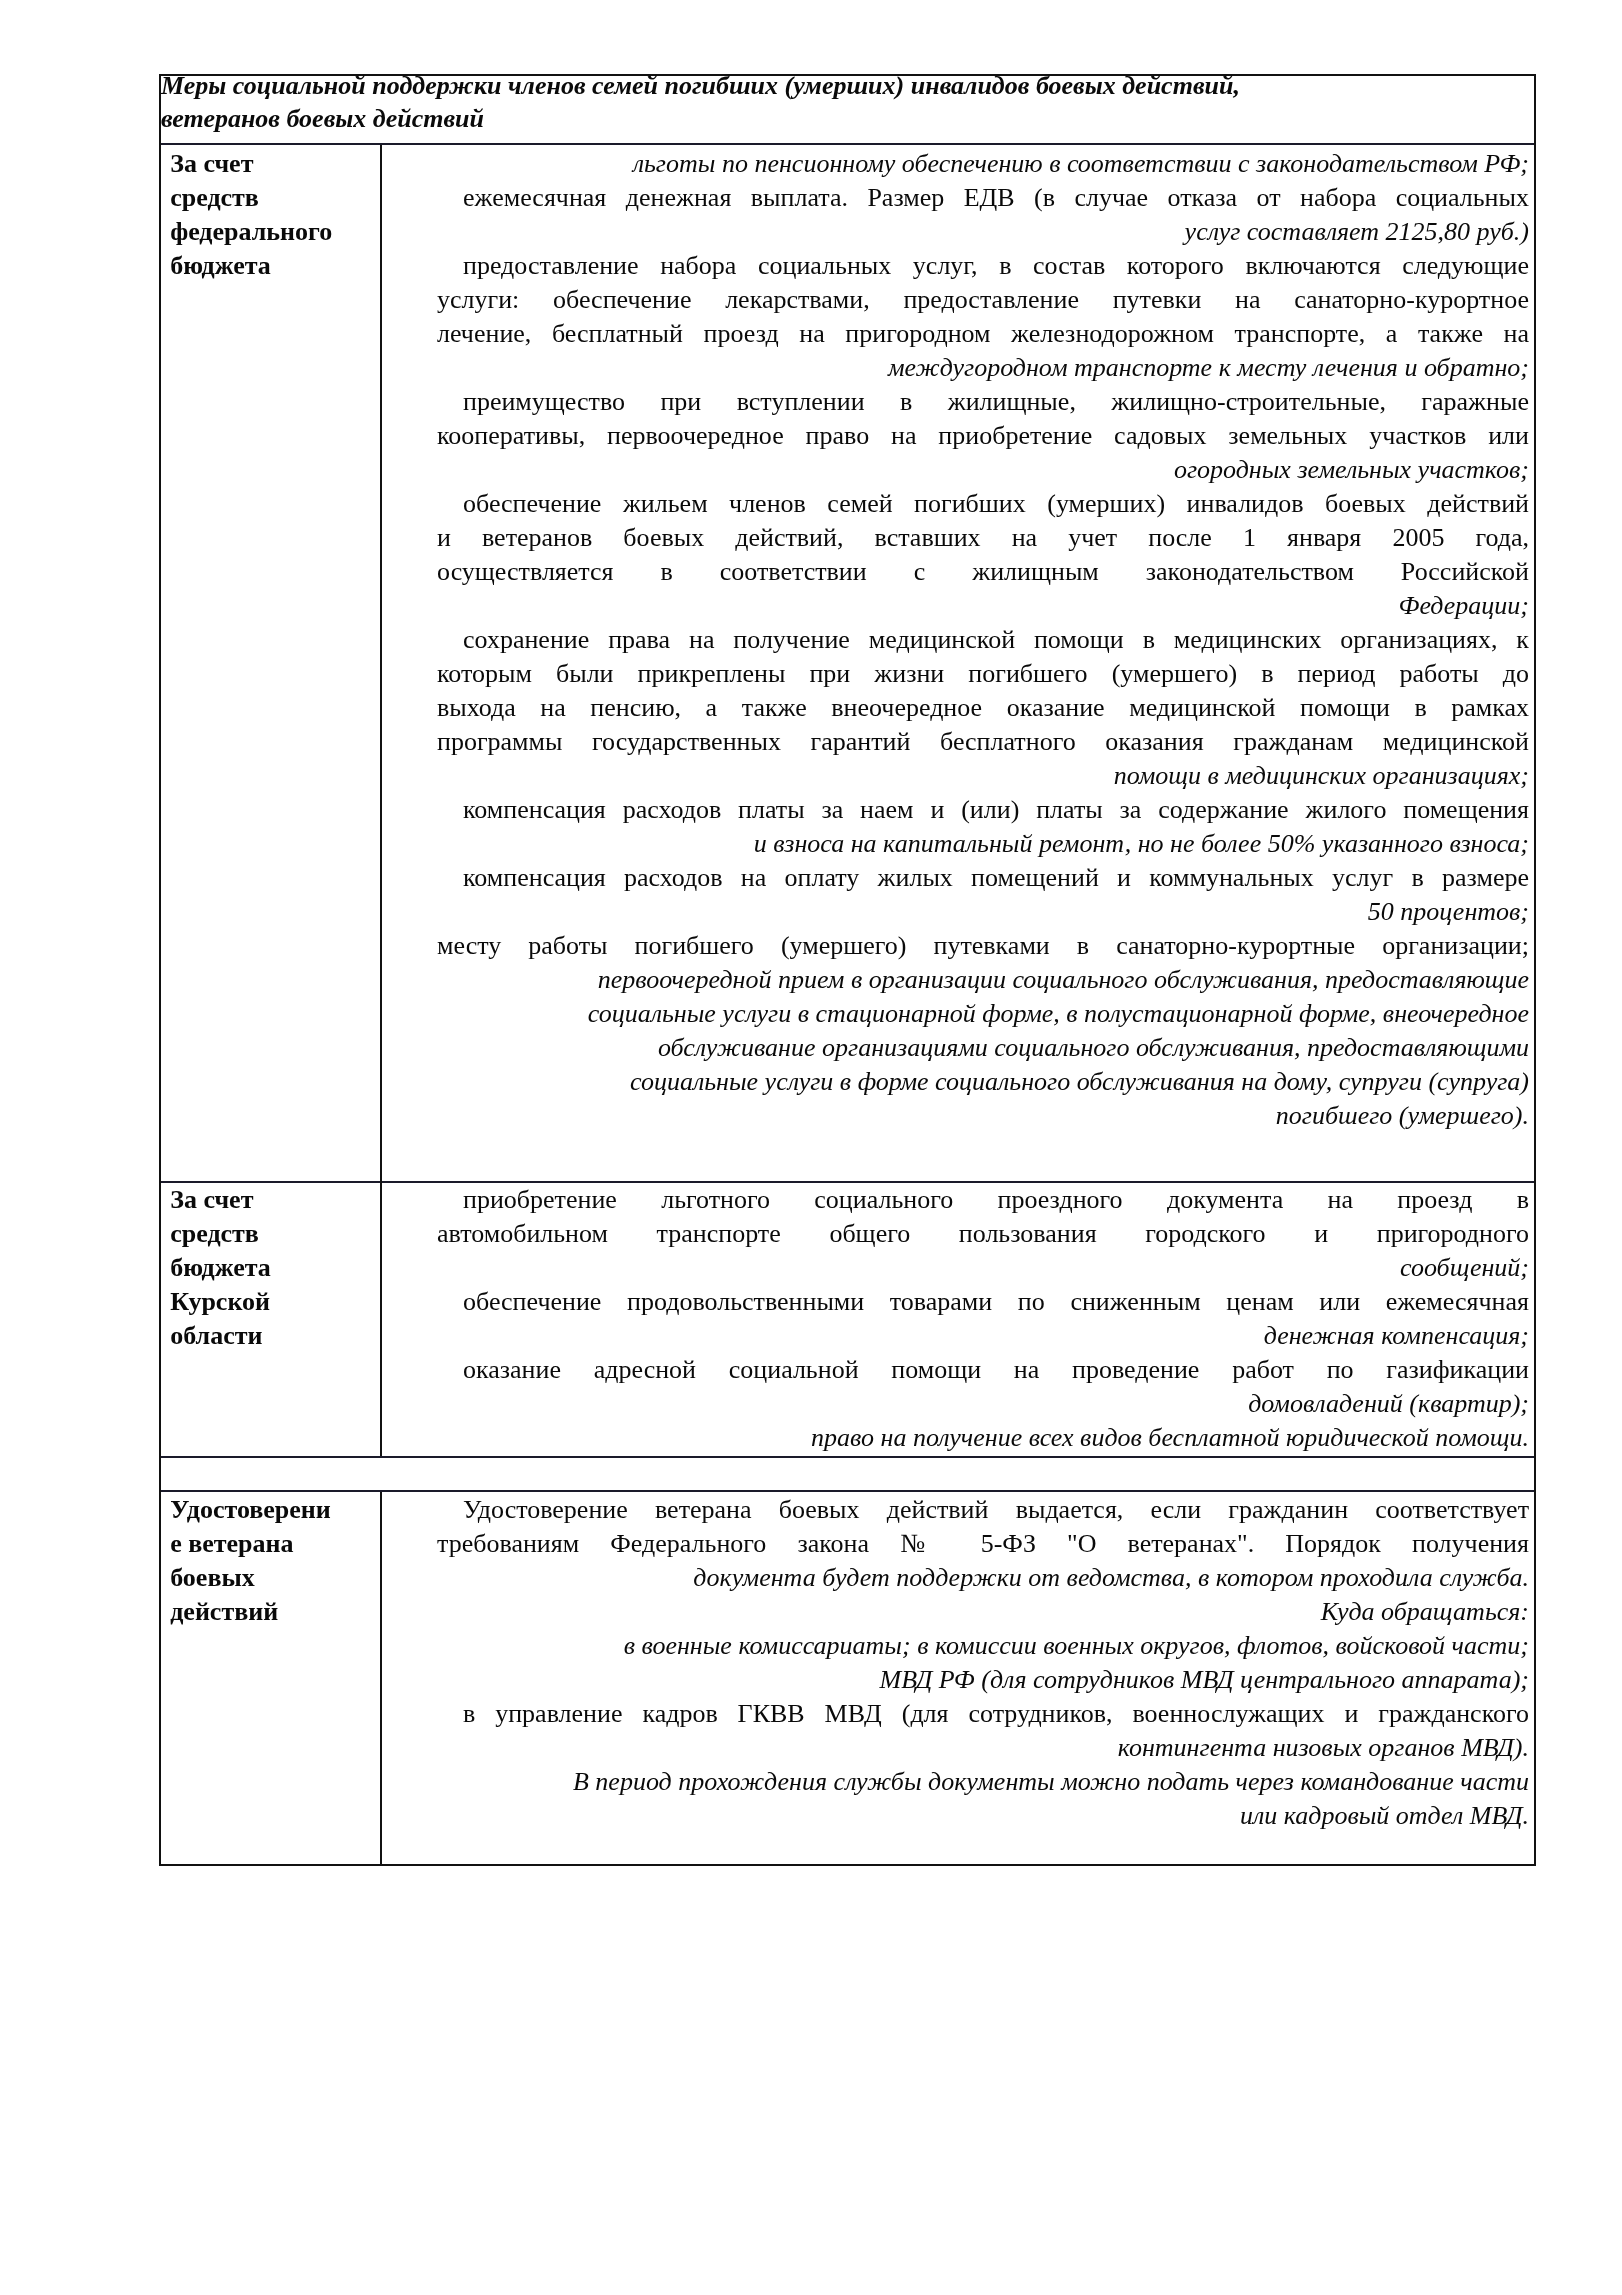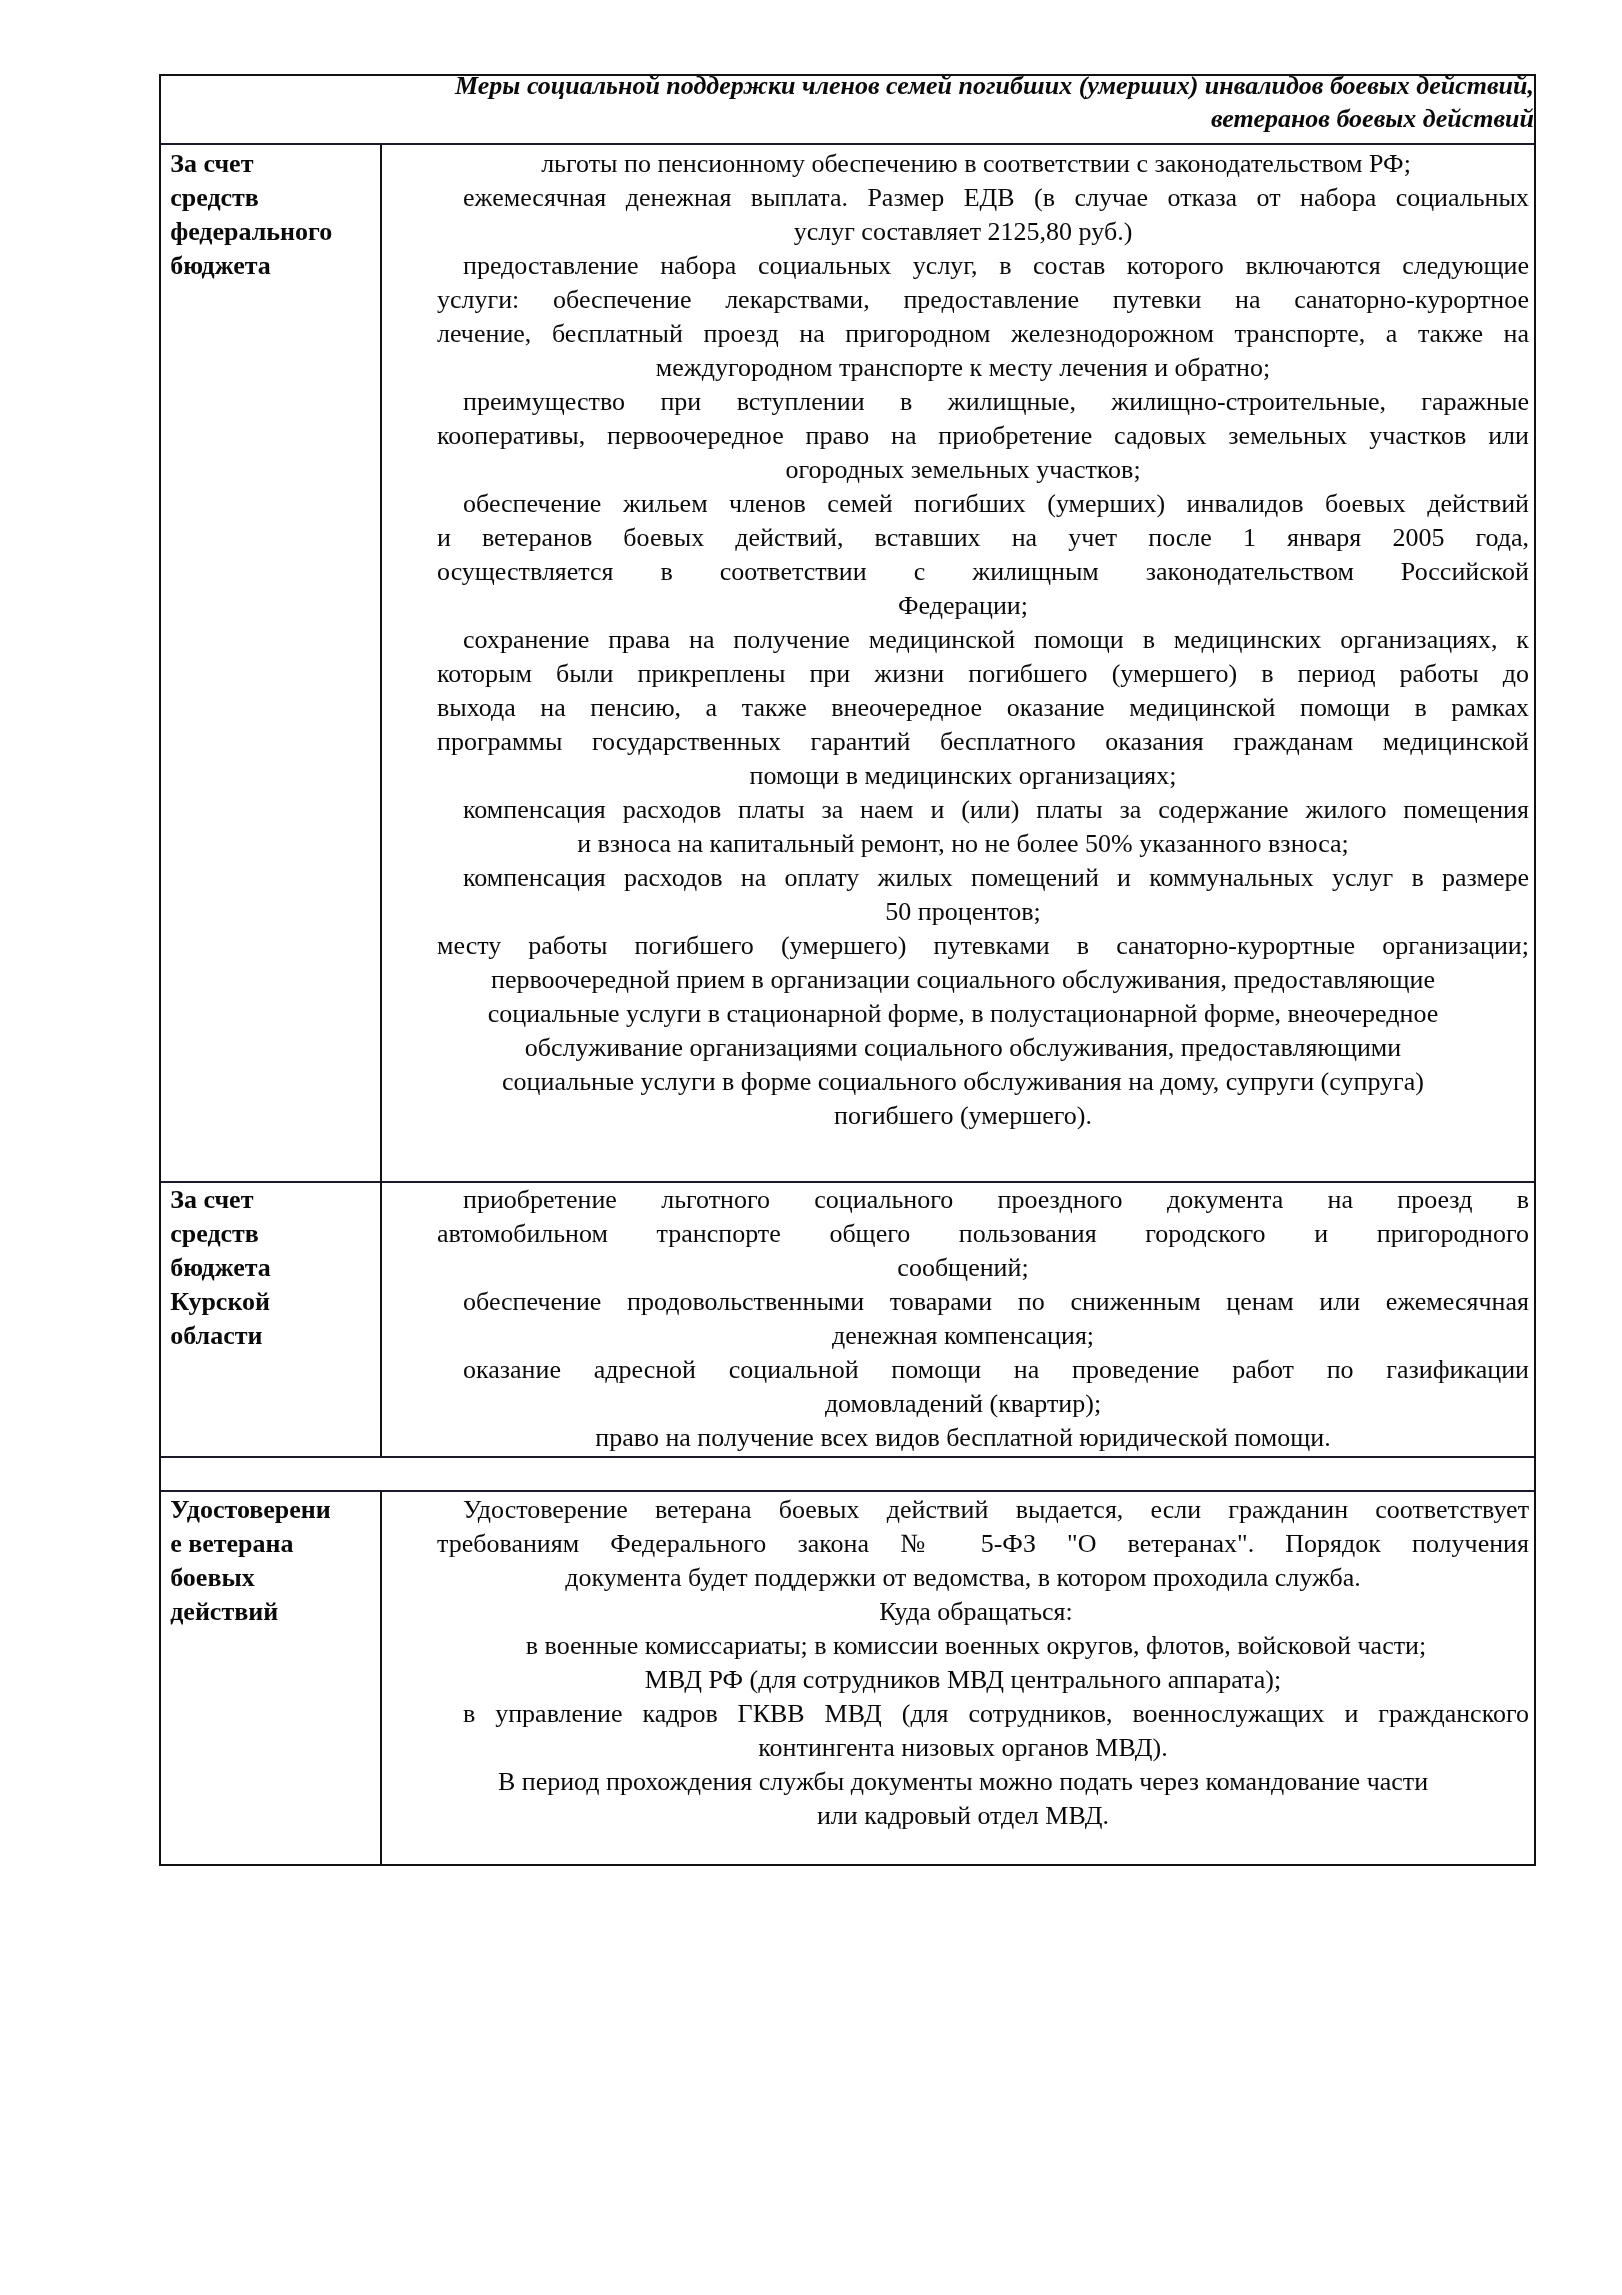--- a/index.html
+++ b/index.html
@@ -11,7 +11,7 @@
   .hline { position: absolute; left: 0; right: 0; height: 0; border-top: 2px solid #1a1a2a; }
   .vline { position: absolute; width: 0; border-left: 2px solid #111; }
   .header { position: absolute; left: 0; right: 0; top: 0; height: 51px;
-            display: flex; flex-direction: column; align-items: flex-end; justify-content: center; }
+            display: flex; flex-direction: column; align-items: flex-start; justify-content: center; }
   .header .t { font-style: italic; font-weight: bold; font-size: 26px; line-height: 33px;
                white-space: nowrap; text-align: center; }
   .lcol { position: absolute; left: 9.2px; width: 209px; font-size: 26px; line-height: 34px; font-weight: bold; }

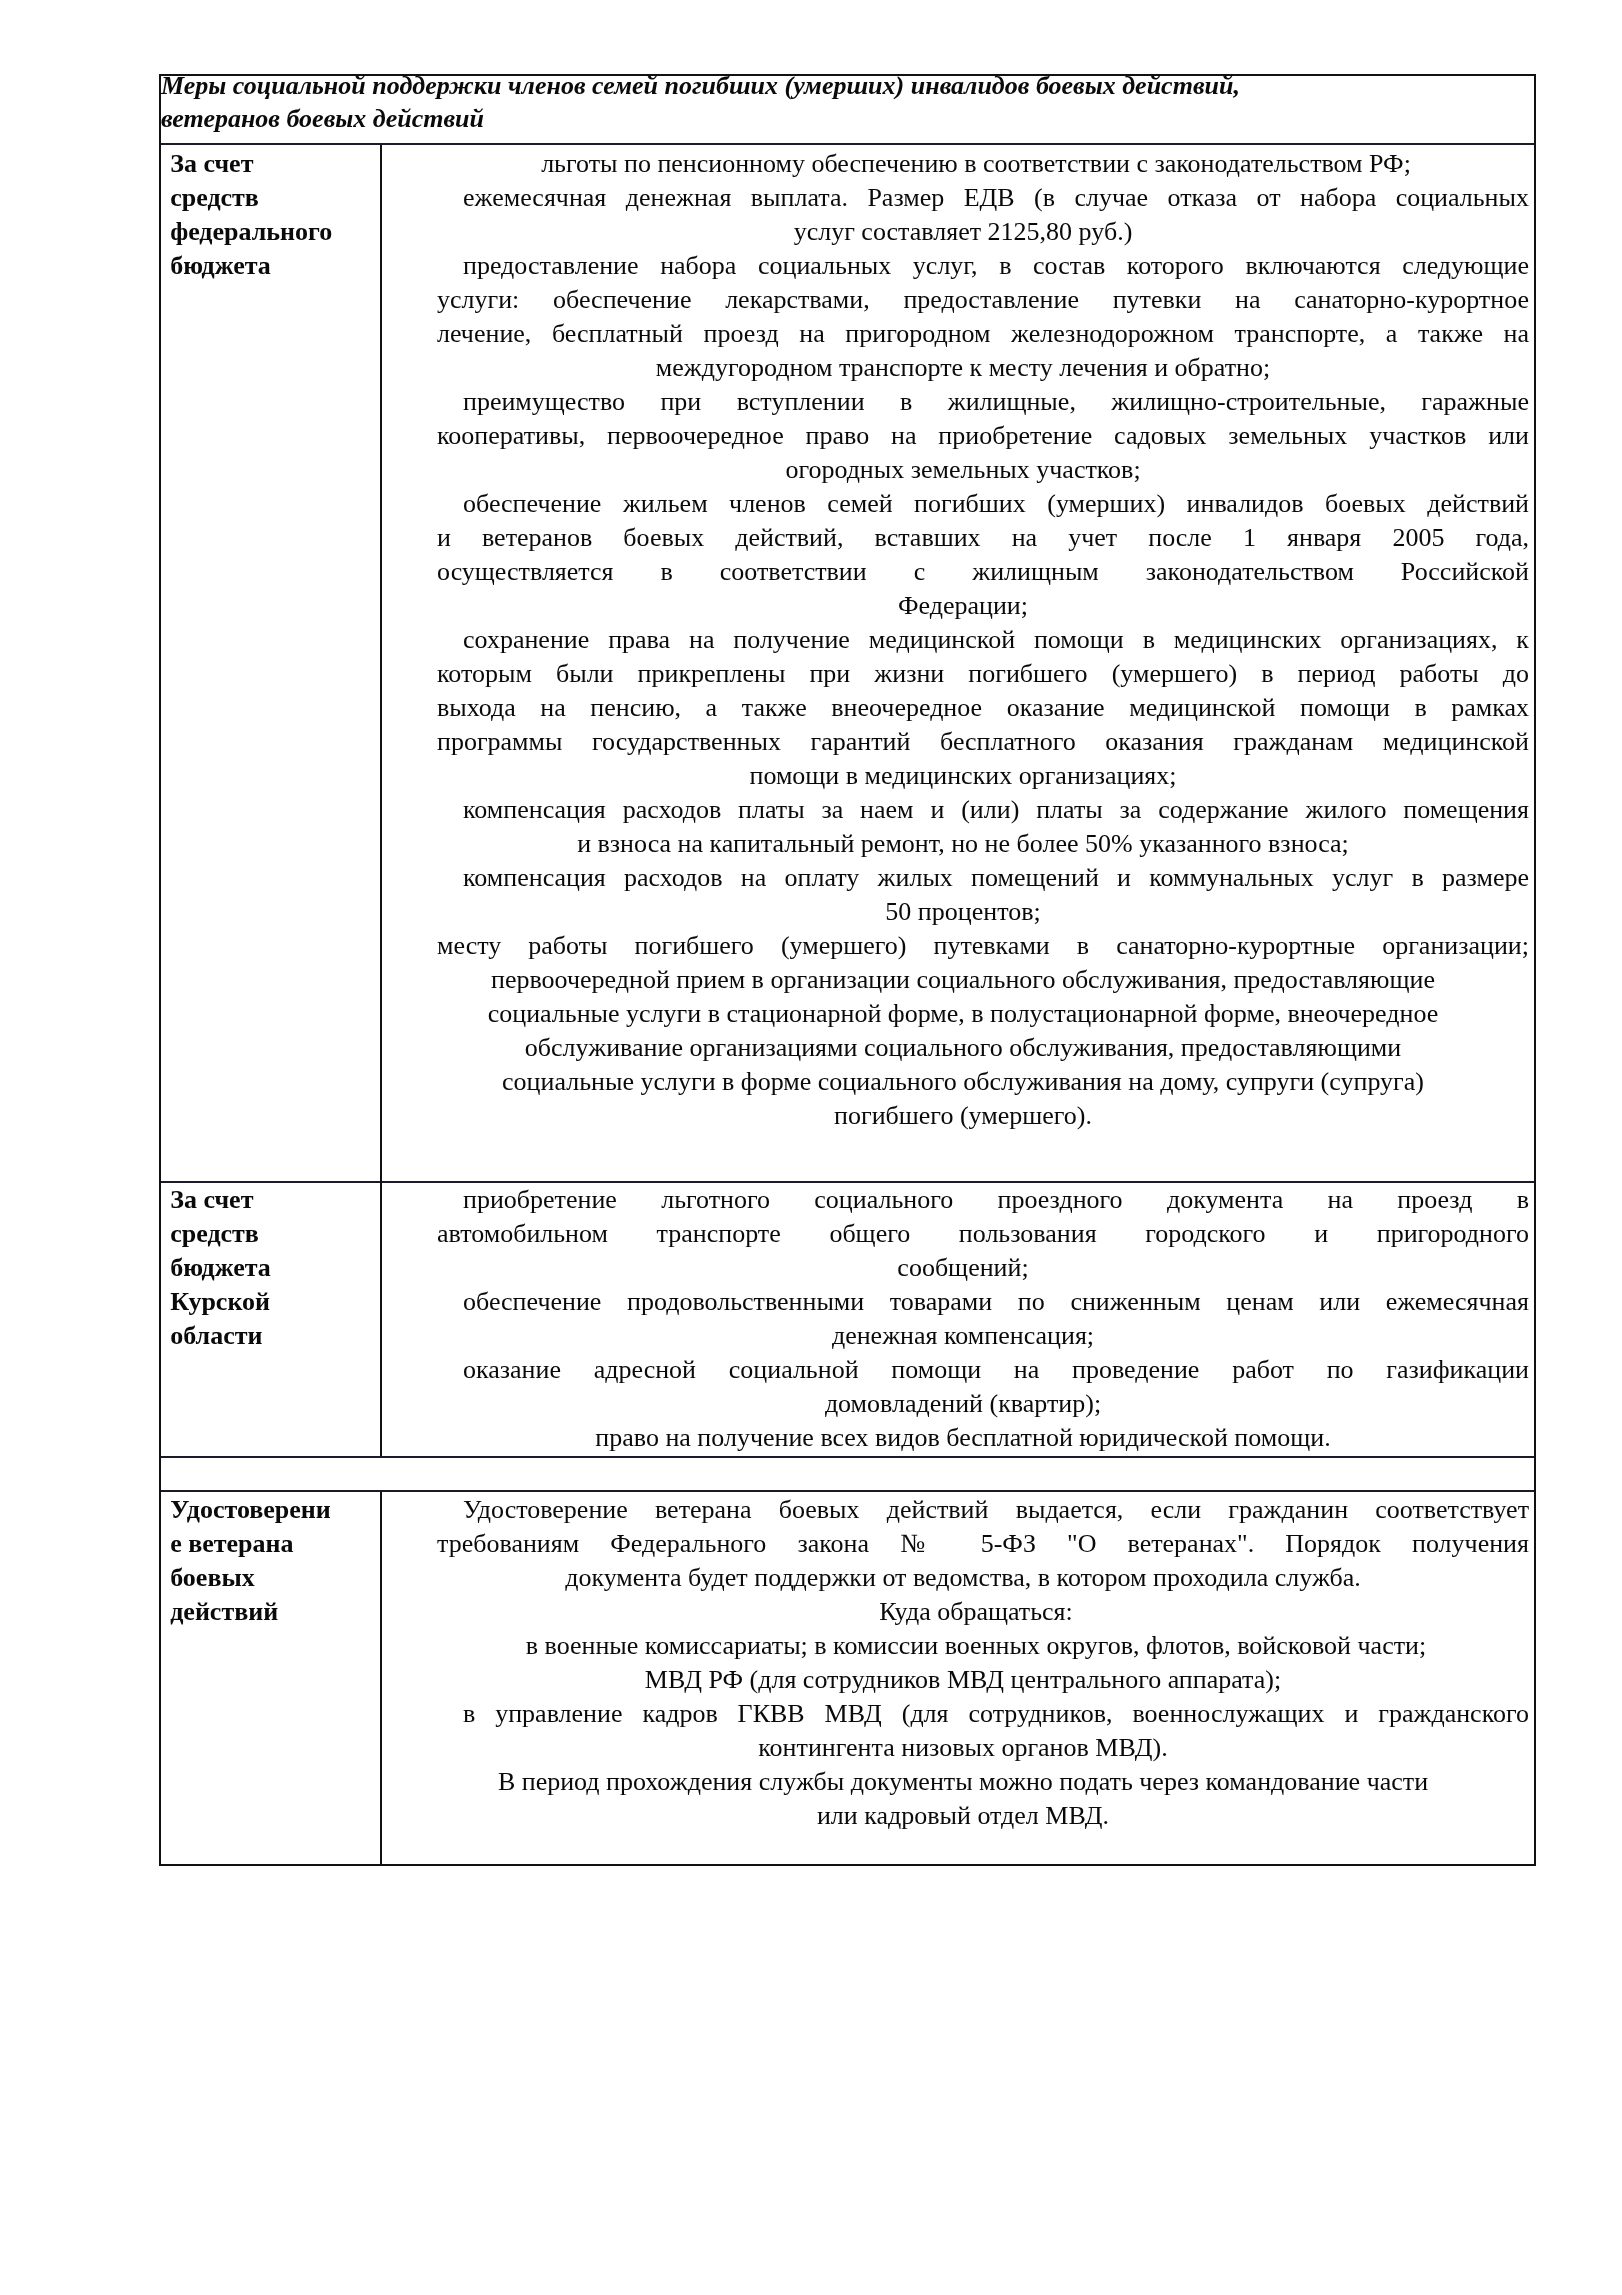--- a/index.html
+++ b/index.html
@@ -20,7 +20,7 @@
   .ln { display: block; white-space: nowrap; height: 34px; overflow: visible; }
   .j { text-align: justify; text-align-last: justify; white-space: normal; margin-left: 40px; }
   .ind { padding-left: 26px; }
-  .ln.l { text-align: center; }
+  .ln.l { text-align: right; font-style: italic; }
 </style>
 </head>
 <body>

